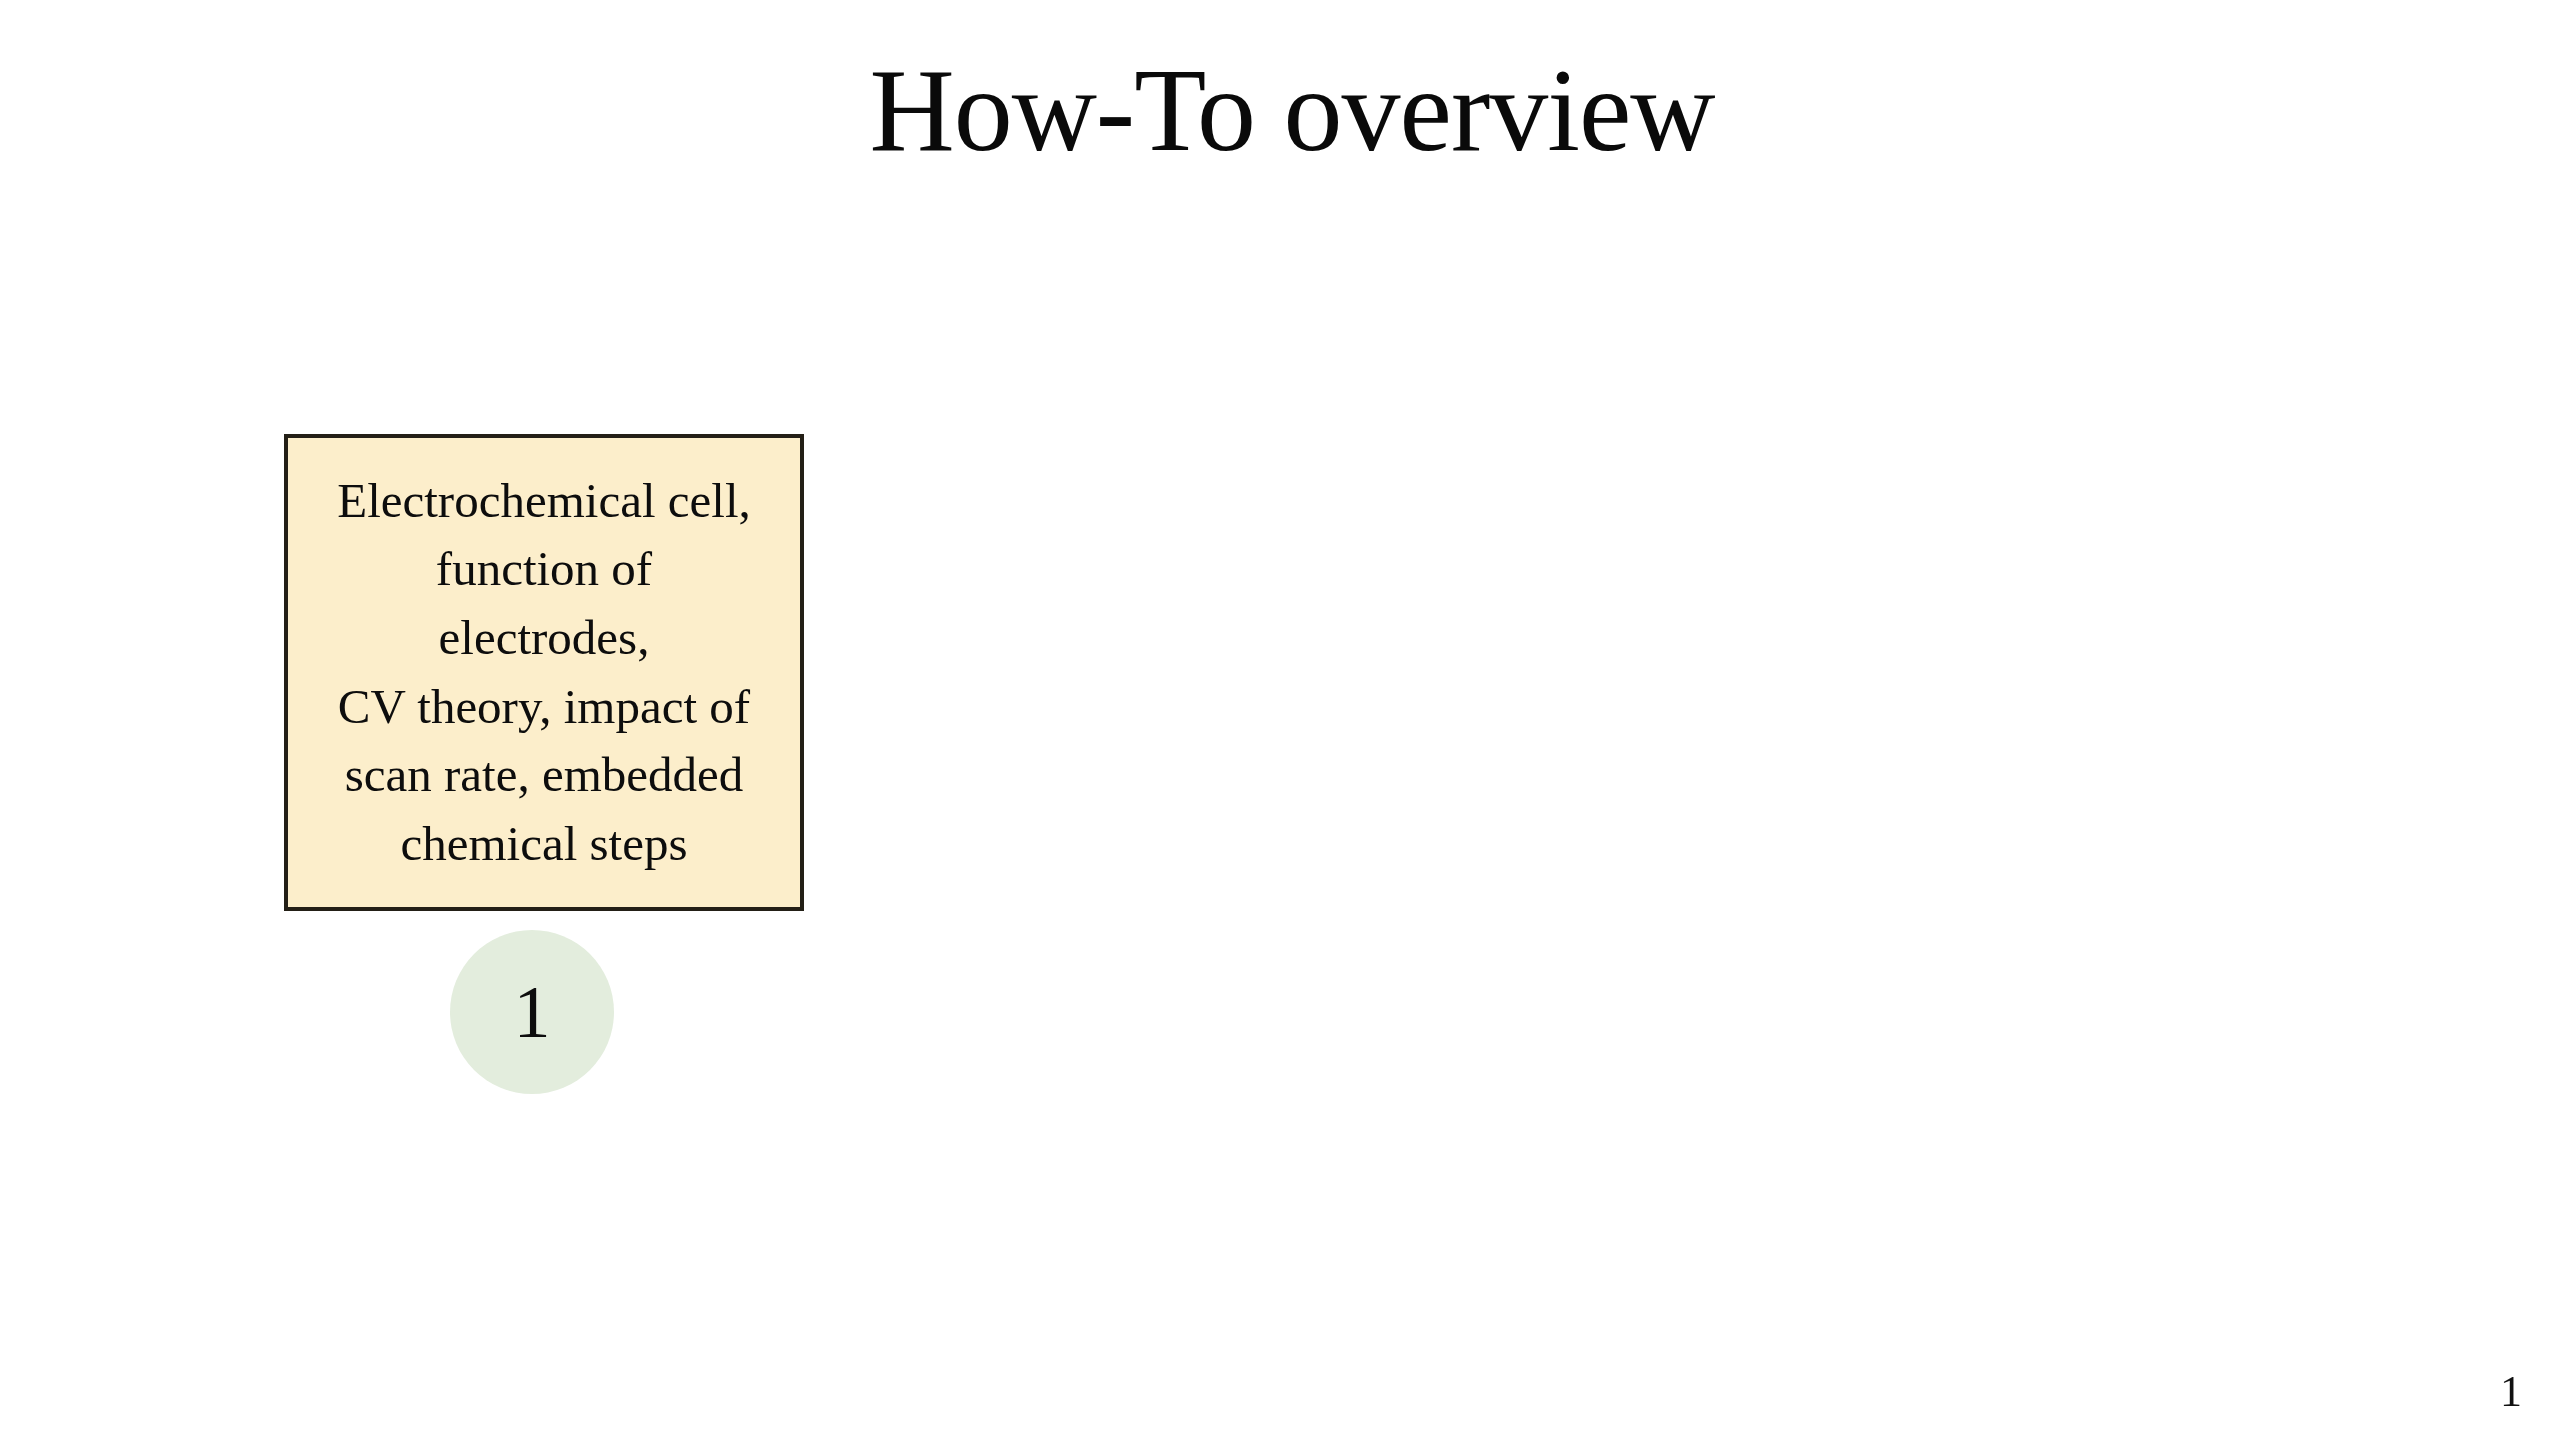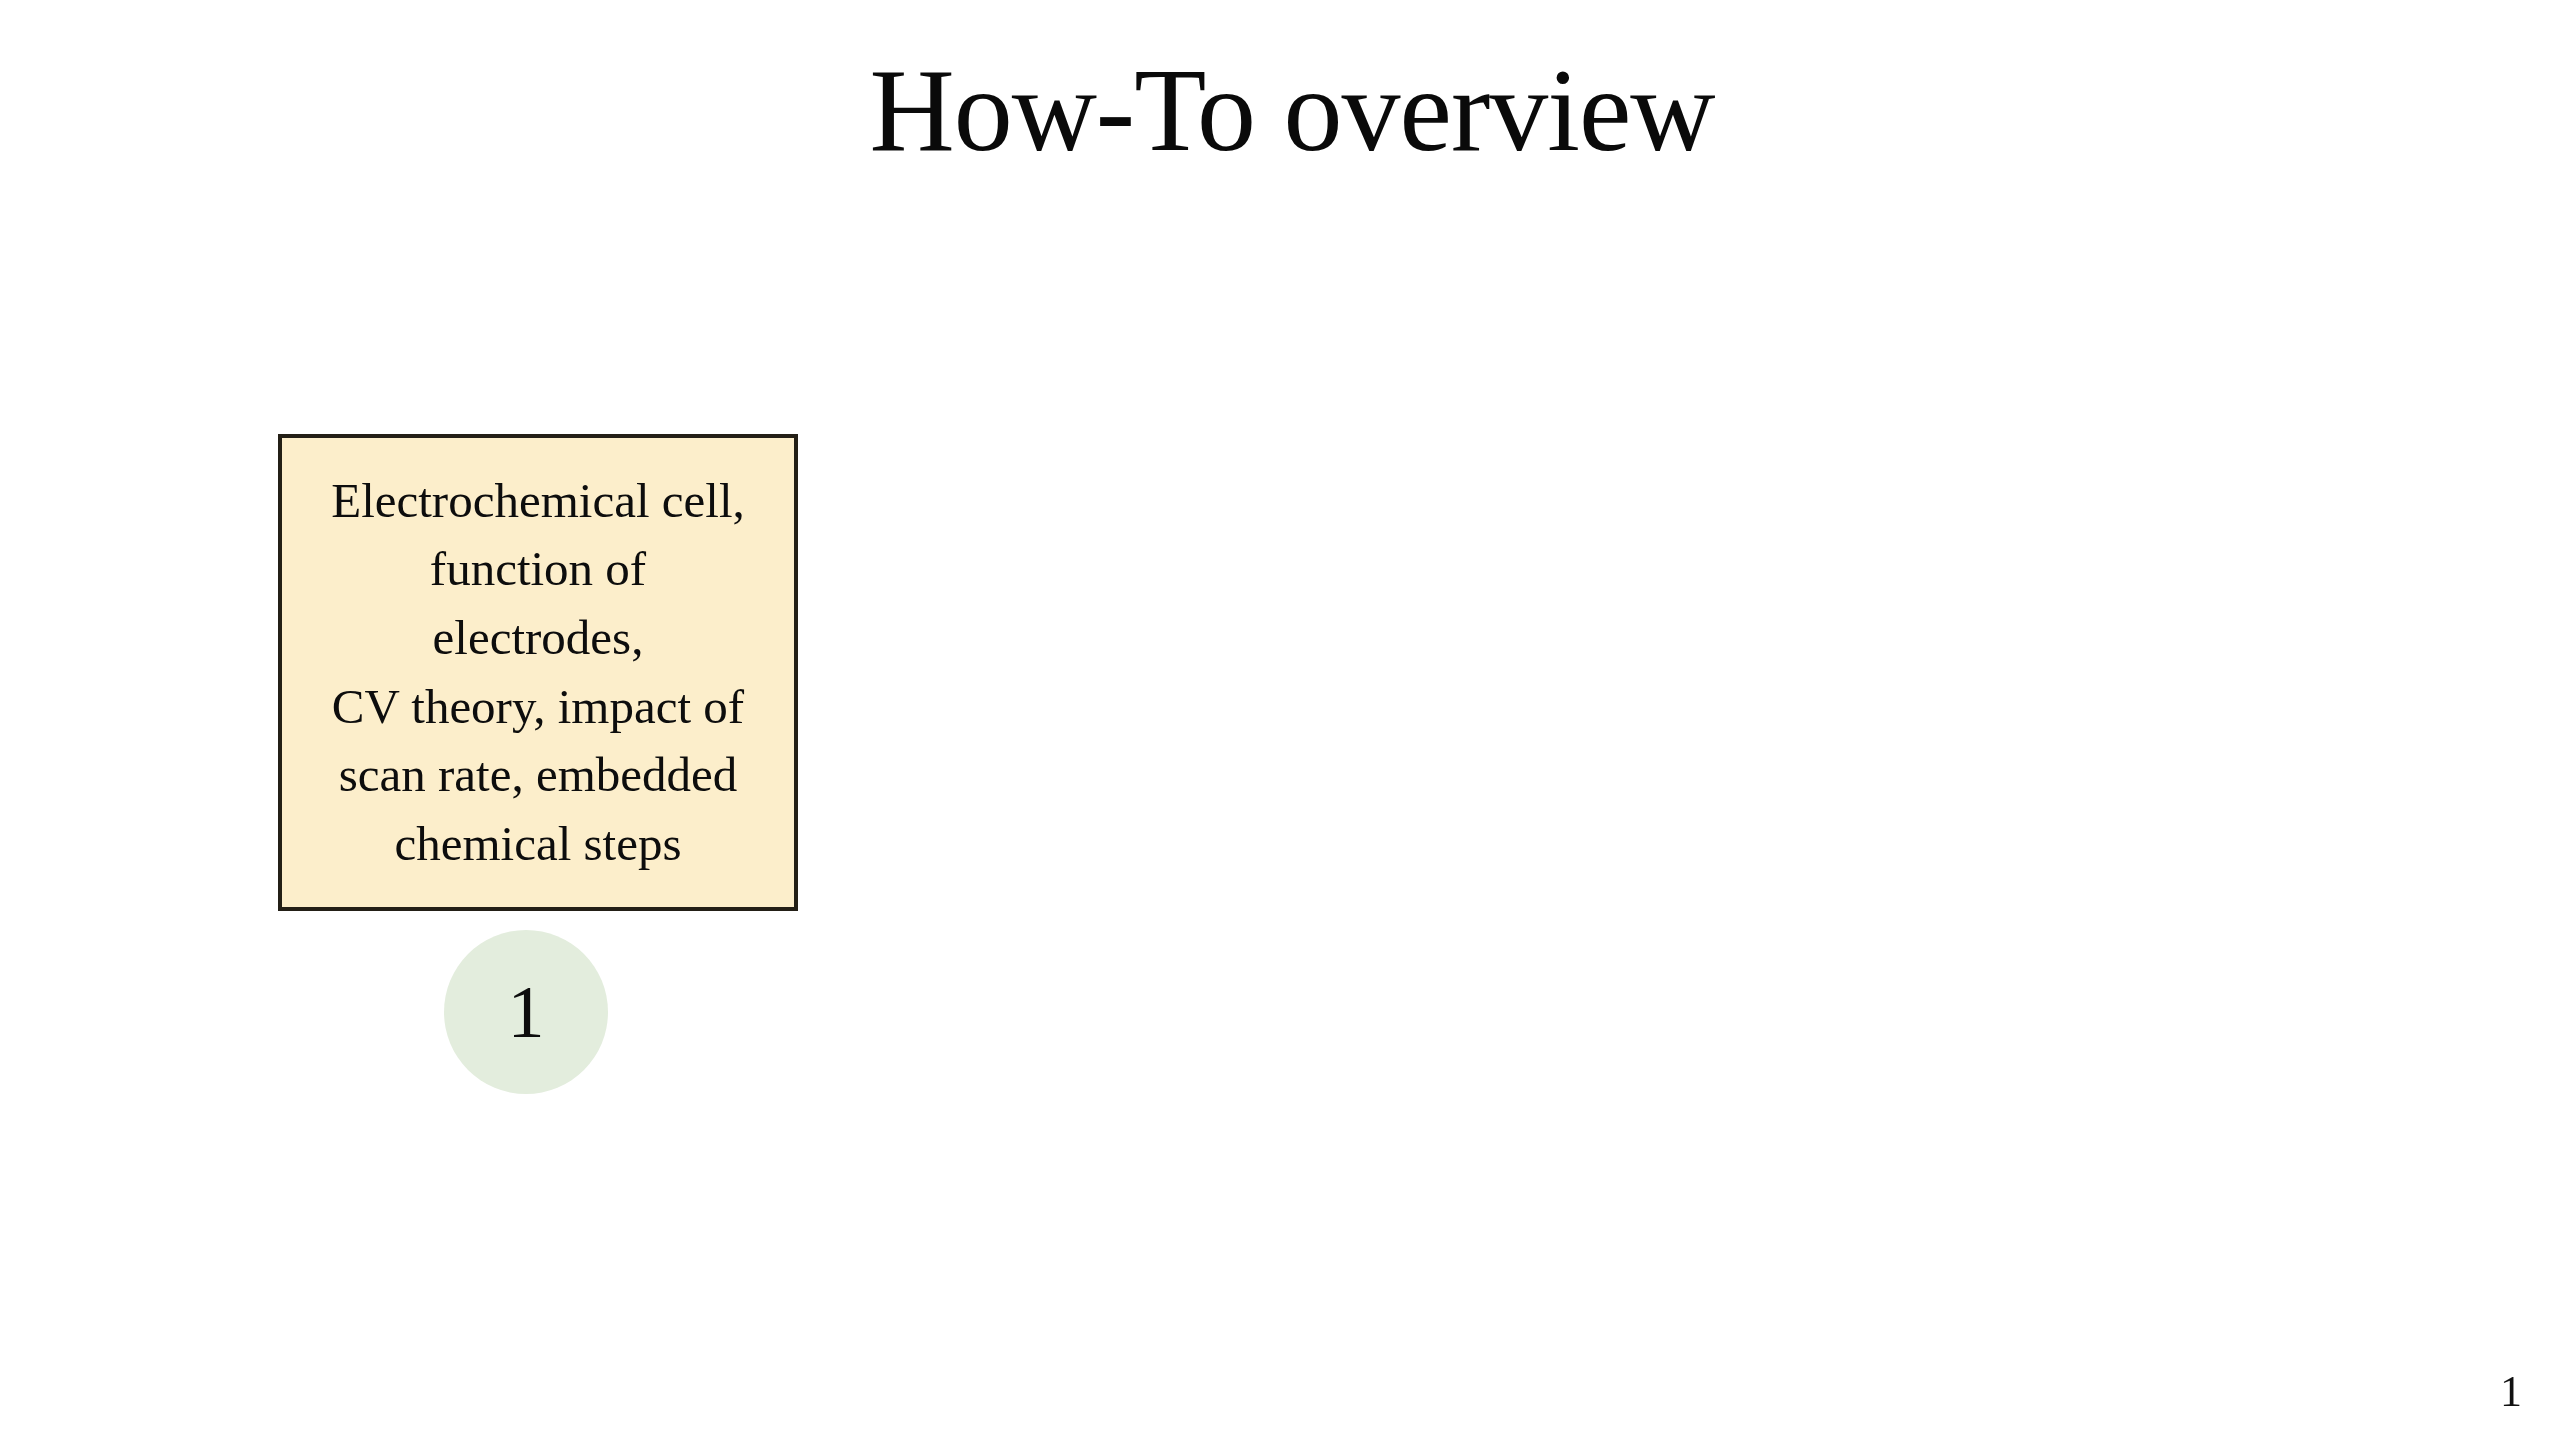--- a/index.html
+++ b/index.html
@@ -56,7 +56,7 @@
     top: 410px;
   }
 
-  .step-1 { left: 254px; border-radius: 6px; }
+  .step-1 { left: 260px; border-radius: 6px; }
   .step-2 { left: 1014px; }
   .step-3 { left: 1763px; }
 

